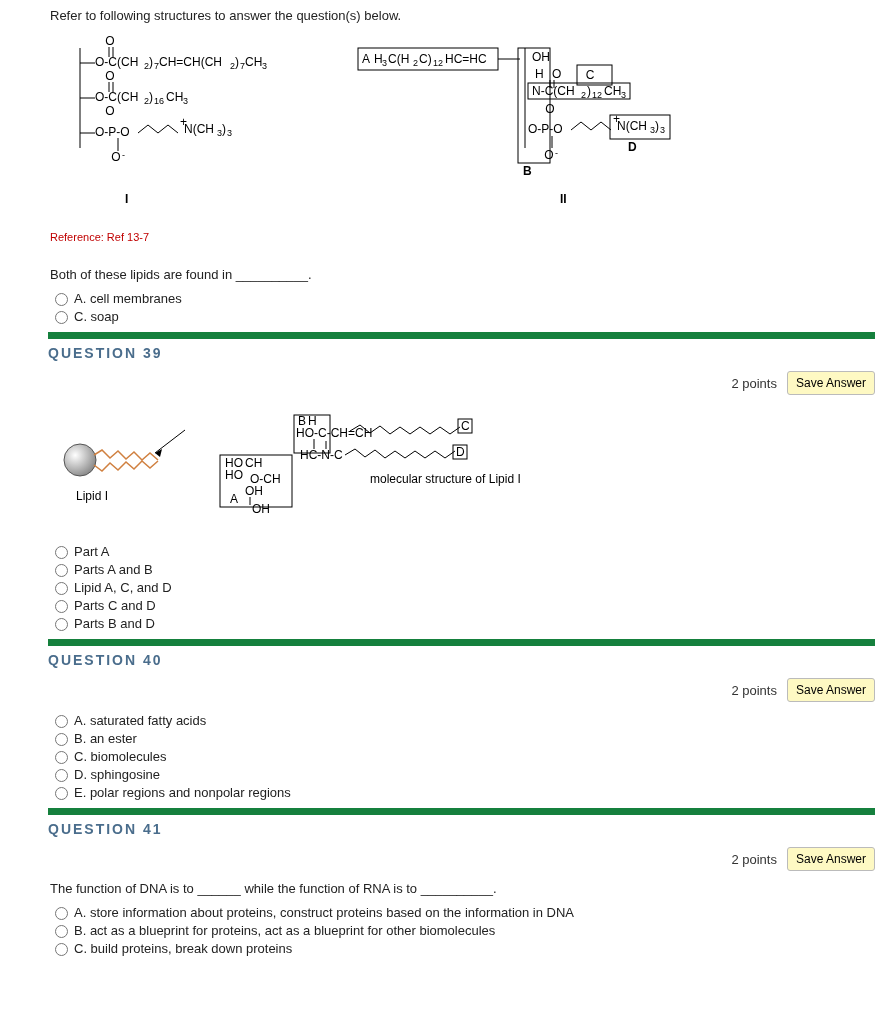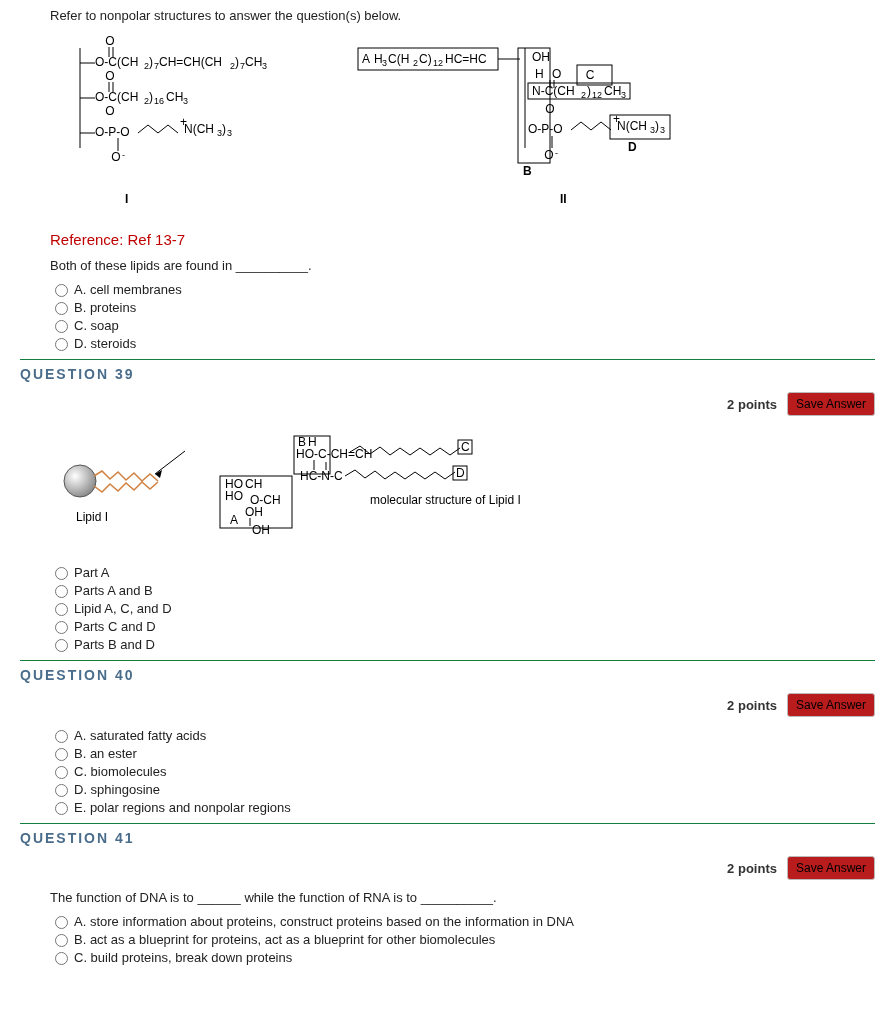--- a/index.html
+++ b/index.html
@@ -85,7 +85,7 @@
 
 <div class="content">
 
-  <div class="intro">Refer to nonpolar structures to answer the question(s) below.</div>
+  <div class="intro">Refer to following structures to answer the question(s) below.</div>
 
   <div class="figblock">
     <svg width="700" height="180" viewBox="0 0 700 180">

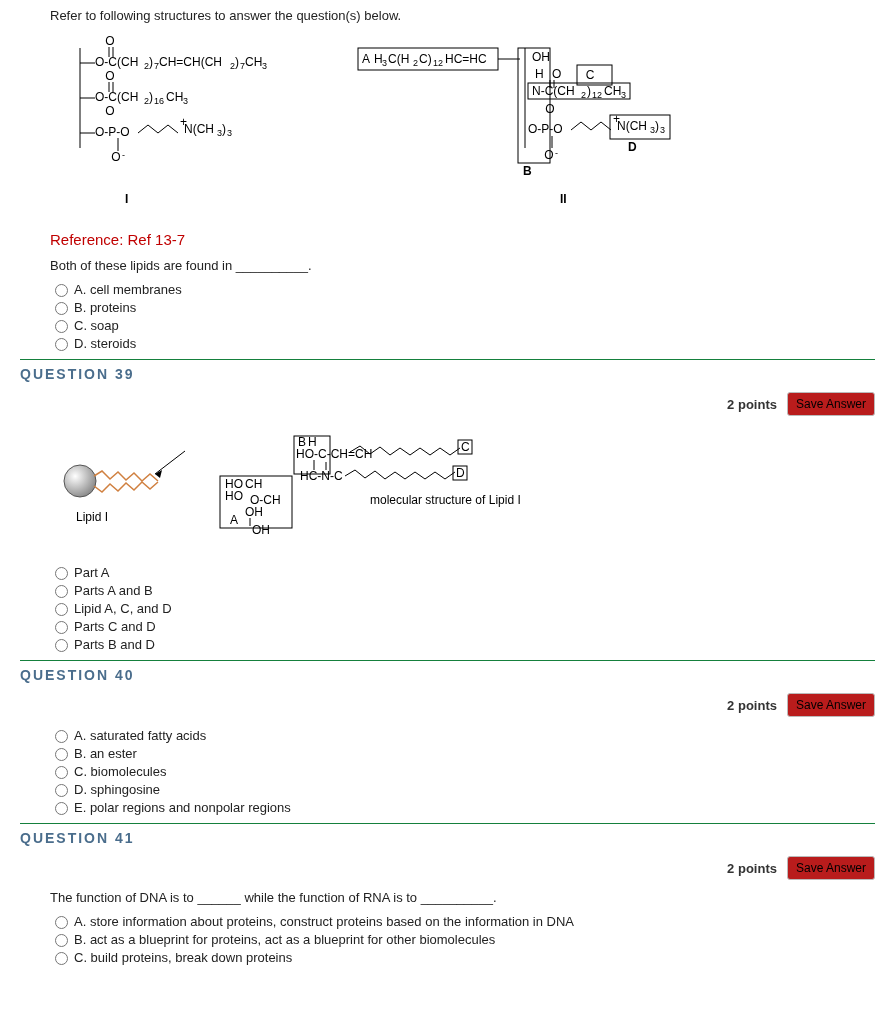--- a/index.html
+++ b/index.html
@@ -25,9 +25,9 @@
   .figblock svg { display:block; }
   .reference {
     color: #c00000;
-    font-size: 15px;
-    padding-left: 30px;
-    margin-bottom: 10px;
+    font-size: 11px;
+    padding-left: 30px;
+    margin-bottom: 24px;
   }
   .qtext {
     padding-left: 30px;

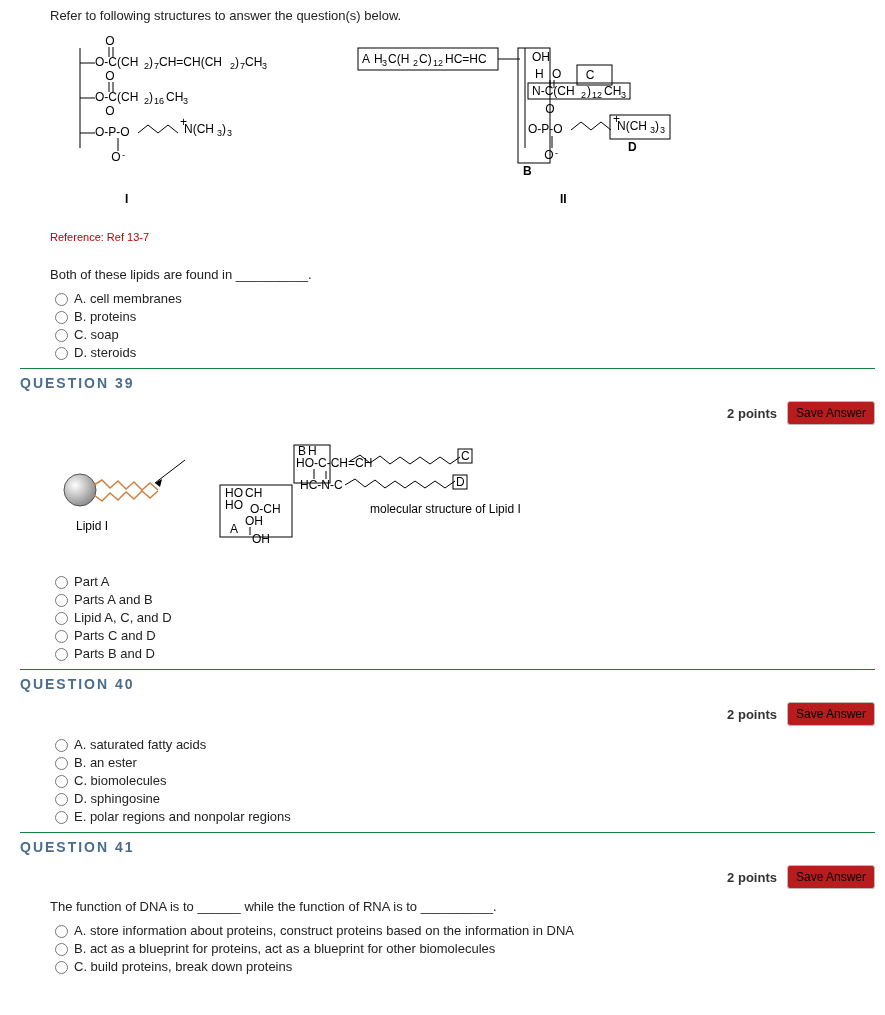--- a/index.html
+++ b/index.html
@@ -198,10 +198,6 @@
       </div>
     <div class="option-row">
         <input type="radio" name="q38" style="">
-        <span>B. proteins</span>
-      </div>
-    <div class="option-row">
-        <input type="radio" name="q38" style="">
         <span>C. soap</span>
       </div>
     <div class="option-row">

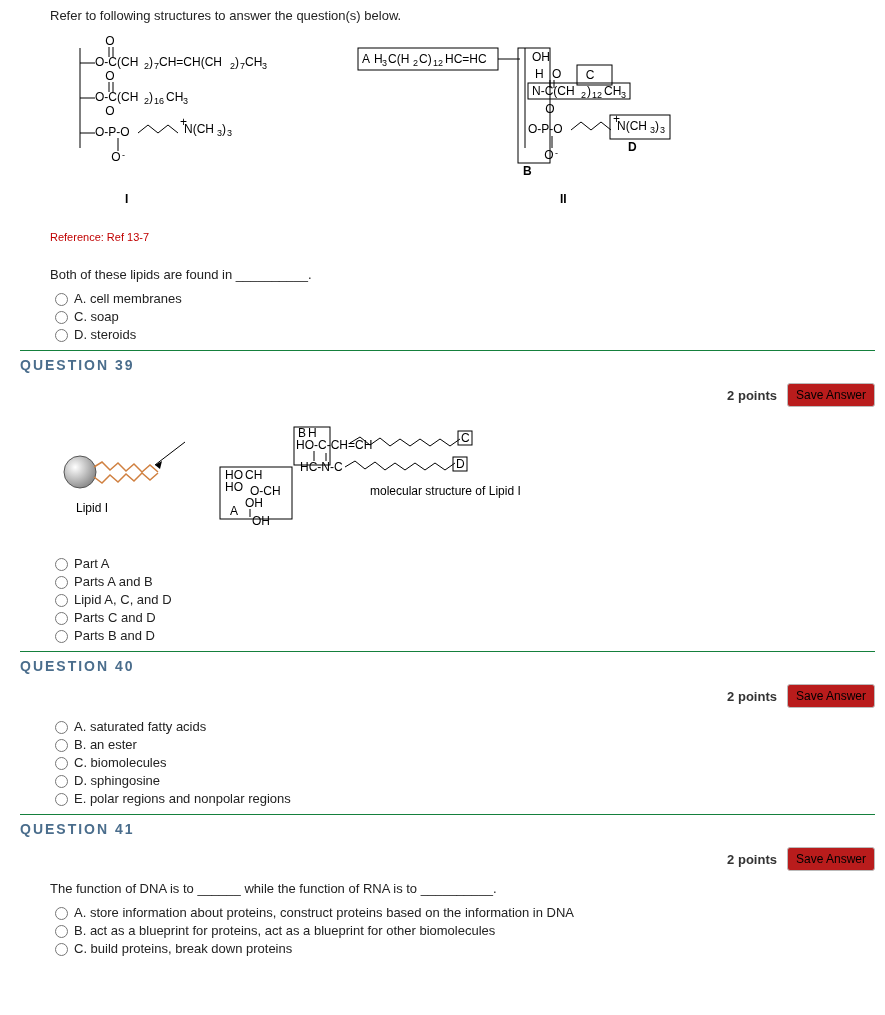--- a/index.html
+++ b/index.html
@@ -200,10 +200,6 @@
         <input type="radio" name="q38" style="">
         <span>C. soap</span>
       </div>
-    <div class="option-row">
-        <input type="radio" name="q38" style="">
-        <span>D. steroids</span>
-      </div>
   </div>
 
   <div class="qheader">QUESTION 39</div>

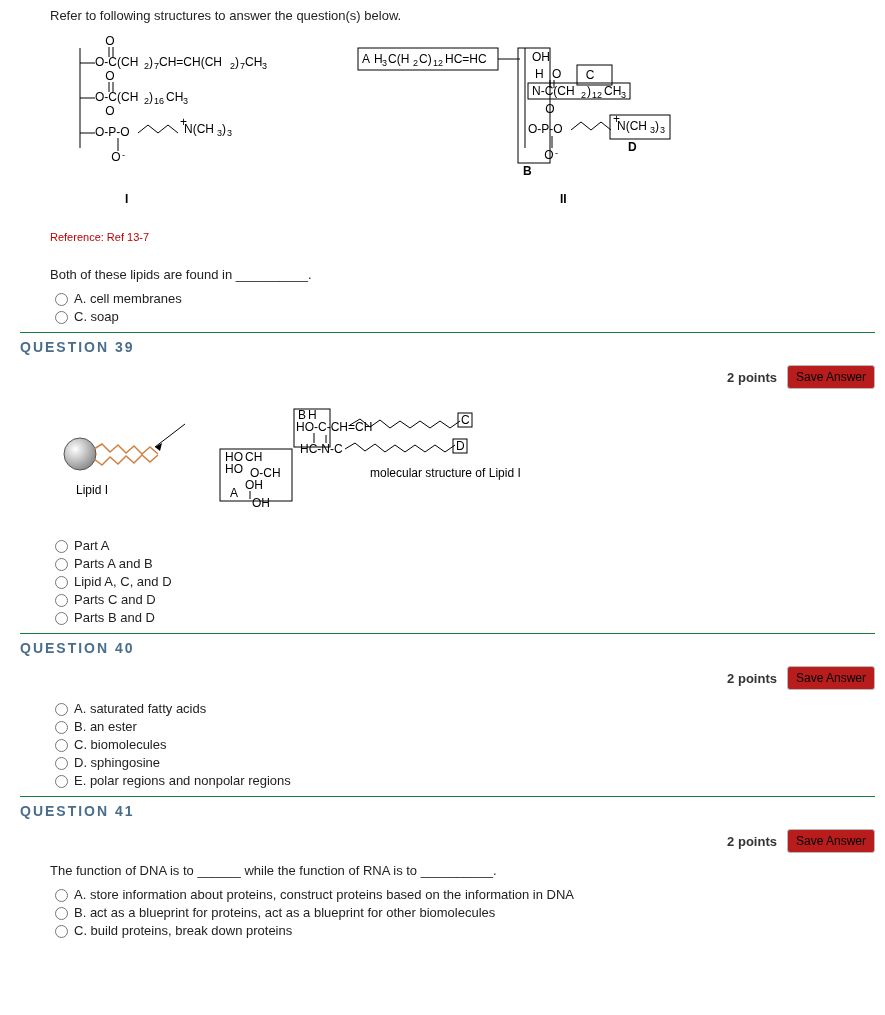--- a/index.html
+++ b/index.html
@@ -51,8 +51,9 @@
     font-size: 14px;
     letter-spacing: 2px;
     padding: 6px 0 4px 0;
-    border-top: 1px solid #15803d;
+    border-top: 7px solid #15803d;
     margin-top: 8px;
+    margin-left: 28px;
   }
   .pointsrow {
     display: flex;

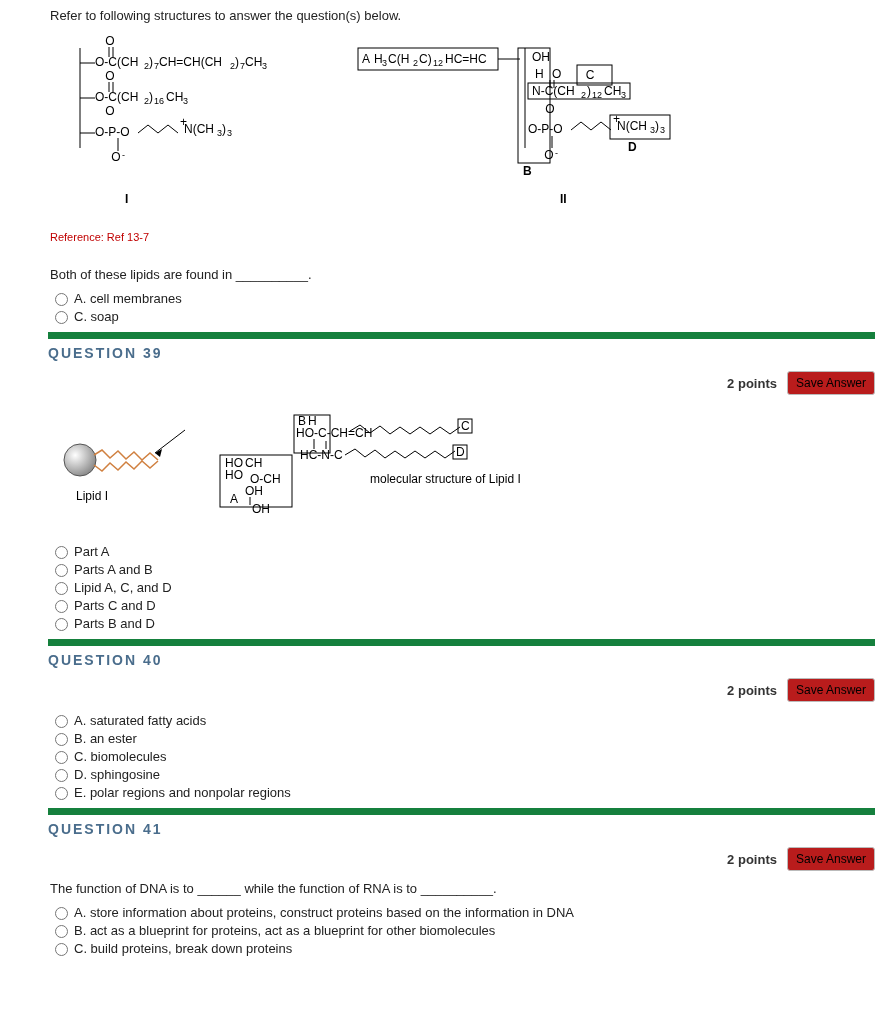--- a/index.html
+++ b/index.html
@@ -64,7 +64,7 @@
   }
   .pointslabel {
     font-size: 13px;
-    font-weight: bold;
+    font-weight: normal;
     color: #333;
   }
   button.savebtn {

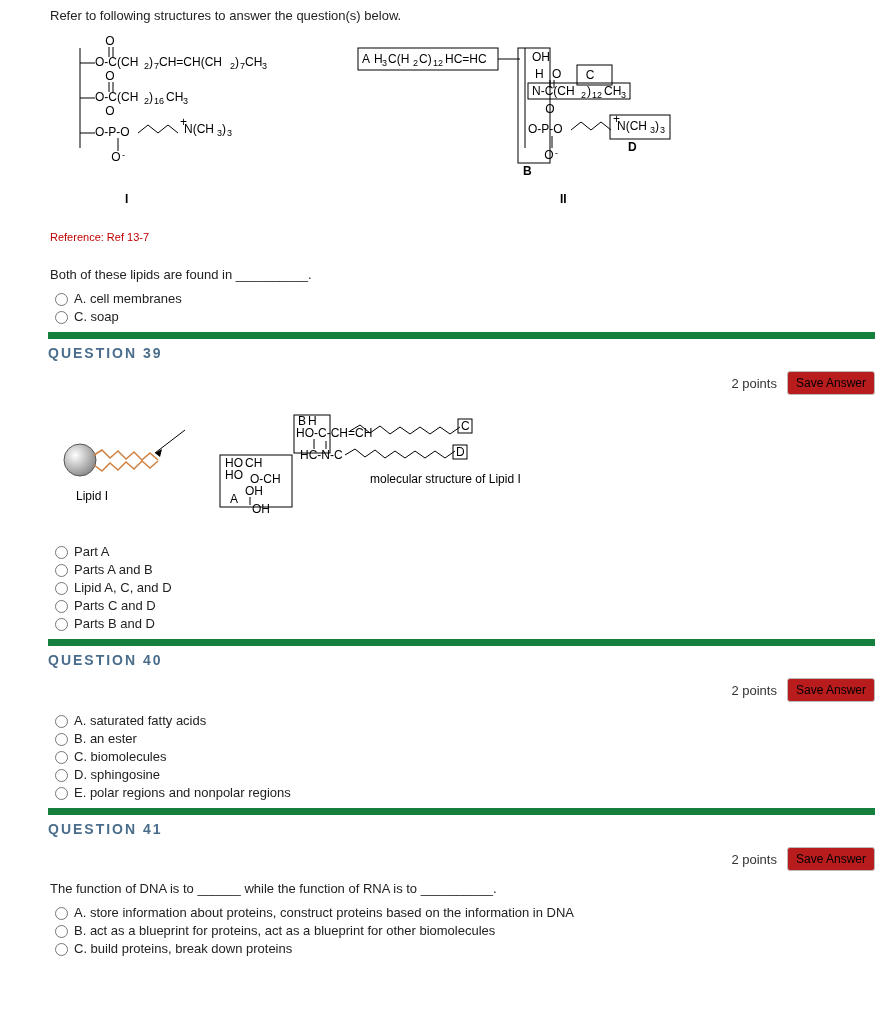--- a/index.html
+++ b/index.html
@@ -70,7 +70,7 @@
   button.savebtn {
     font-size: 12px;
     padding: 4px 8px;
-    background: #b91c1c;
+    background: #fef9c3;
     border: 1px solid #bbb;
     border-radius: 3px;
     cursor: pointer;

